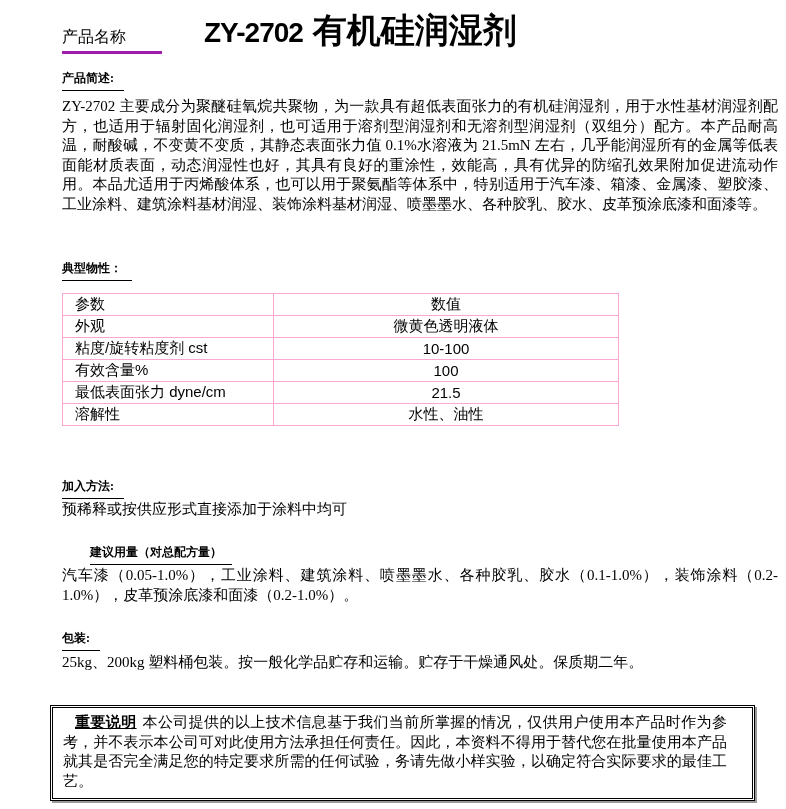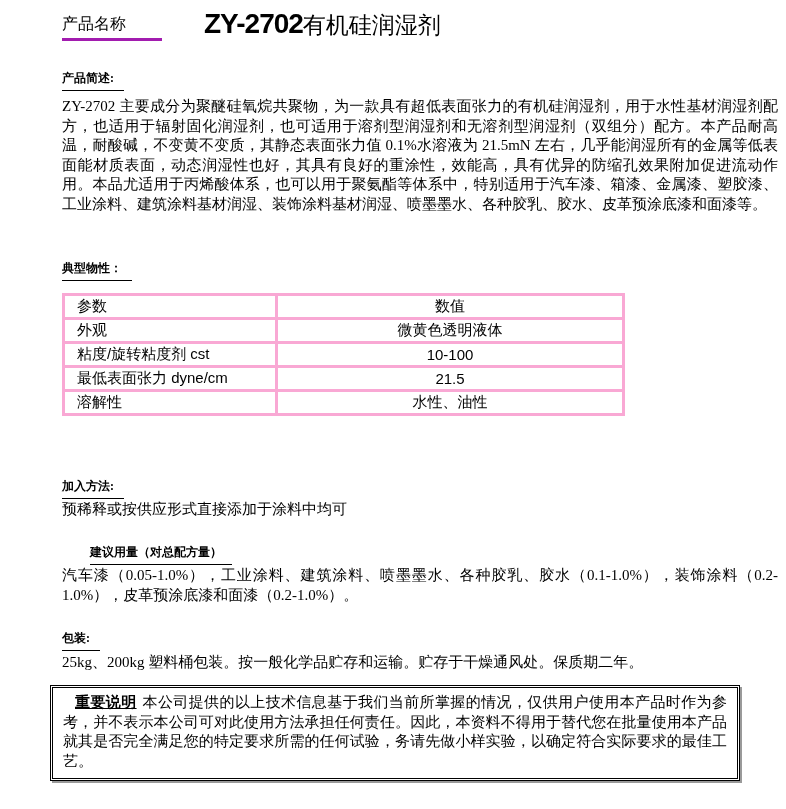--- a/index.html
+++ b/index.html
@@ -25,7 +25,7 @@
     font-weight:900;font-size:28px;letter-spacing:-1px;
   }
   .product-cn{
-    font-weight:normal;font-size:23px;
+    font-weight:bold;font-size:34px;margin-left:10px;
   }
 
   

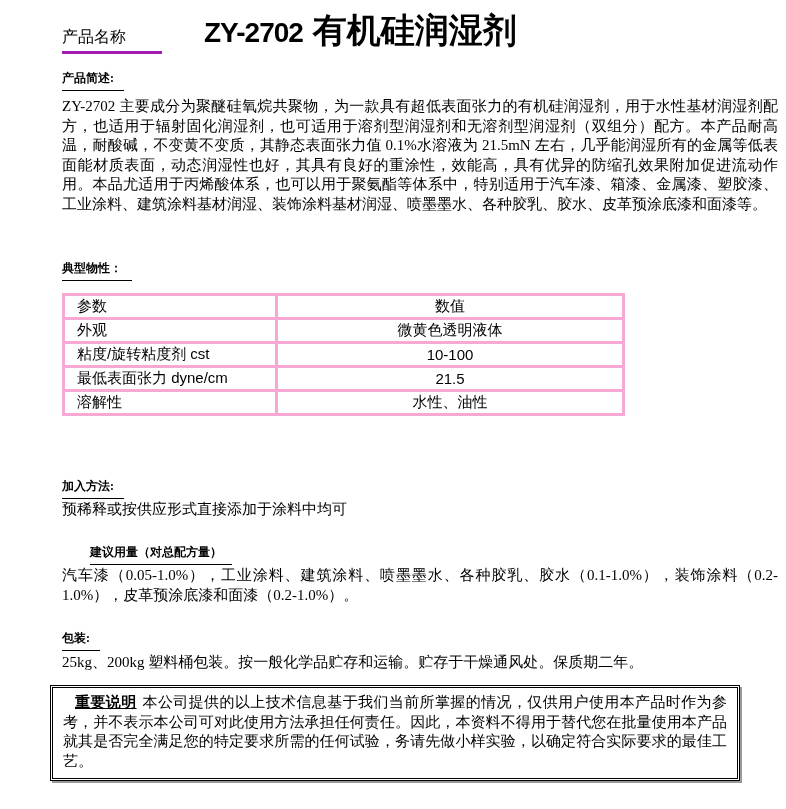--- a/index.html
+++ b/index.html
@@ -52,7 +52,7 @@
     font-size:15px;
   }
   .prop-table td{
-    border:3px solid #f9a8d4;
+    border:1px solid #f9a8d4;
     height:21px;
     padding:0 12px;
     vertical-align:middle;

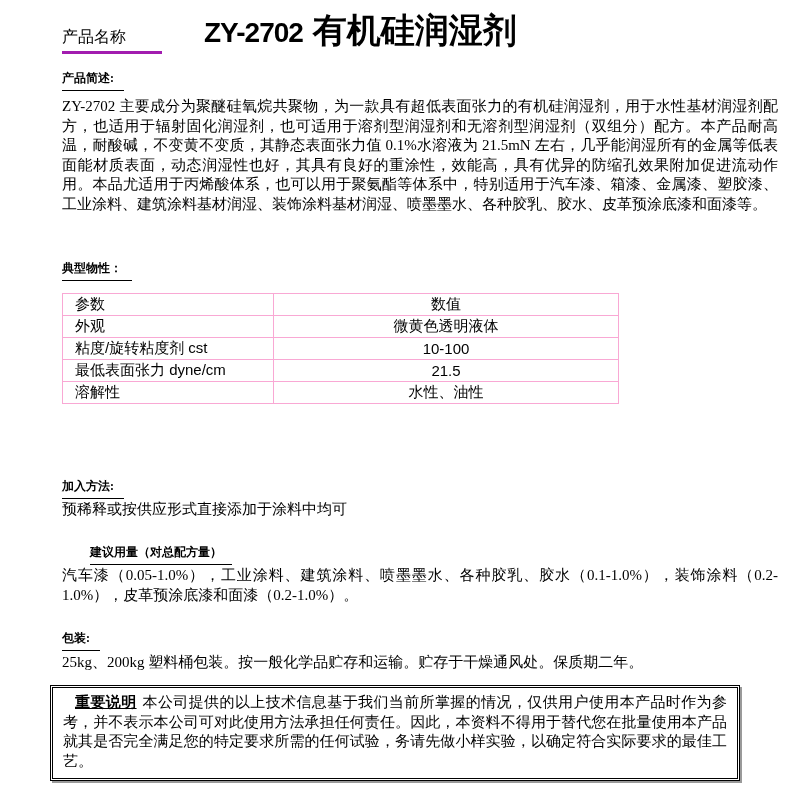--- a/index.html
+++ b/index.html
@@ -112,6 +112,10 @@
         <td class="c2">10-100</td>
       </tr>
       <tr>
+        <td class="c1">有效含量%</td>
+        <td class="c2">100</td>
+      </tr>
+      <tr>
         <td class="c1">最低表面张力 dyne/cm</td>
         <td class="c2">21.5</td>
       </tr>

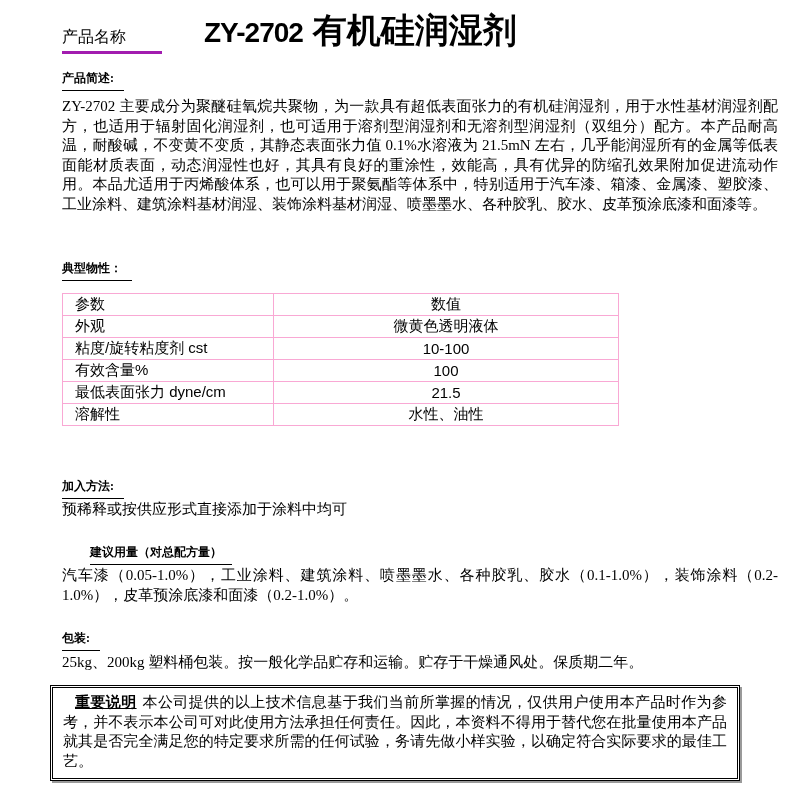--- a/index.html
+++ b/index.html
@@ -63,12 +63,12 @@
 
   
   .notice-box{
-    position:absolute;left:50px;top:685px;
+    position:absolute;left:50px;top:705px;
     width:664px;
     border:3px double #000;
     box-shadow:2px 2px 0 #9a9a9a;
     background:#fff;
-    padding:5px 10px 7px 10px;
+    padding:5px 25px 7px 10px;
   }
   .notice-text{
     font-size:15px;line-height:19.5px;text-align:justify;

